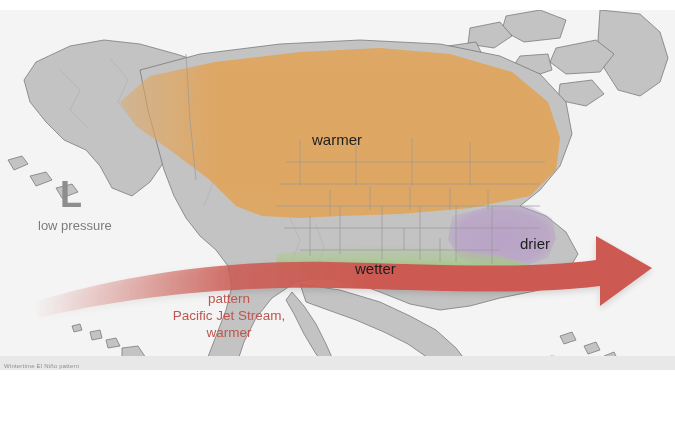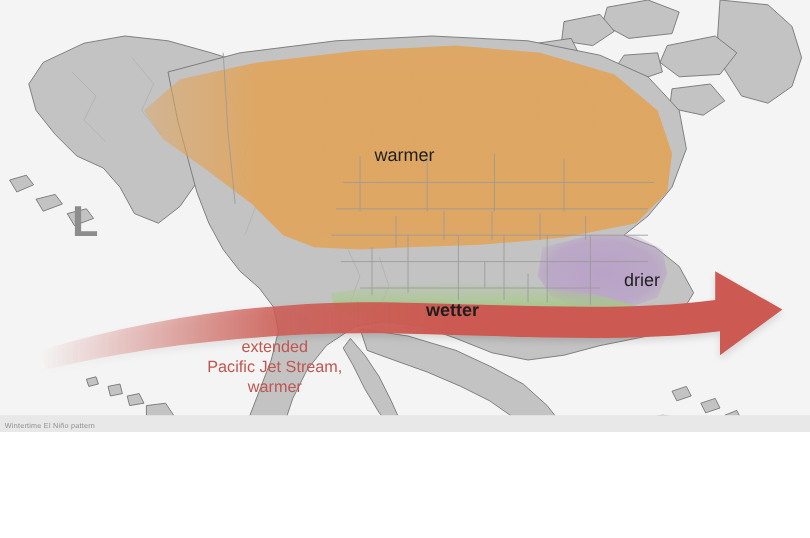--- a/index.html
+++ b/index.html
@@ -5,7 +5,7 @@
   html,body{margin:0;padding:0;background:#ffffff;}
   body{width:675px;height:448px;overflow:hidden;
        font-family:"Liberation Sans",sans-serif;}
-  #stage{position:relative;width:675px;height:360px;background:#f4f4f4;overflow:hidden;}
+  #stage{position:relative;width:675px;height:360px;background:#f4f4f4;overflow:hidden;margin-top:10px;}
   #mapsvg{position:absolute;left:0;top:0;width:675px;height:448px;}
 
   .lbl{position:absolute;white-space:pre;}

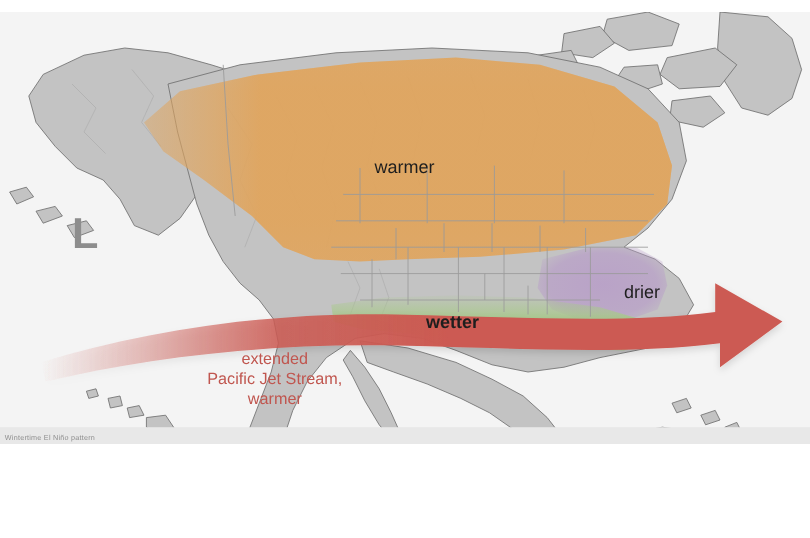--- a/index.html
+++ b/index.html
@@ -209,6 +209,7 @@
 
   <div id="low-group">
     <div id="low-symbol">L</div>
+    <div id="low-caption">low pressure</div>
   </div>
 
   <div id="jet-text">

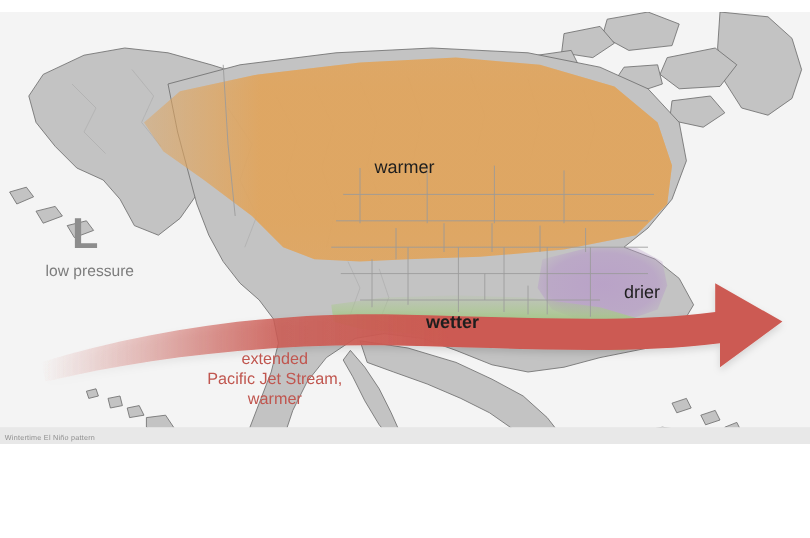--- a/index.html
+++ b/index.html
@@ -12,7 +12,7 @@
 
   #label-warmer{left:312px;top:121px;font-size:15px;color:#1e1e1e;}
   #label-drier{left:520px;top:225px;font-size:15px;color:#1e1e1e;}
-  #label-wetter{left:355px;top:250px;font-size:15px;color:#1e1e1e;font-weight:bold;}
+  #label-wetter{left:355px;top:250px;font-size:15px;color:#1e1e1e;}
 
   #low-group{position:absolute;left:38px;top:168px;width:130px;text-align:left;}
   #low-symbol{font-size:36px;line-height:34px;font-weight:bold;color:#8d8d8d;

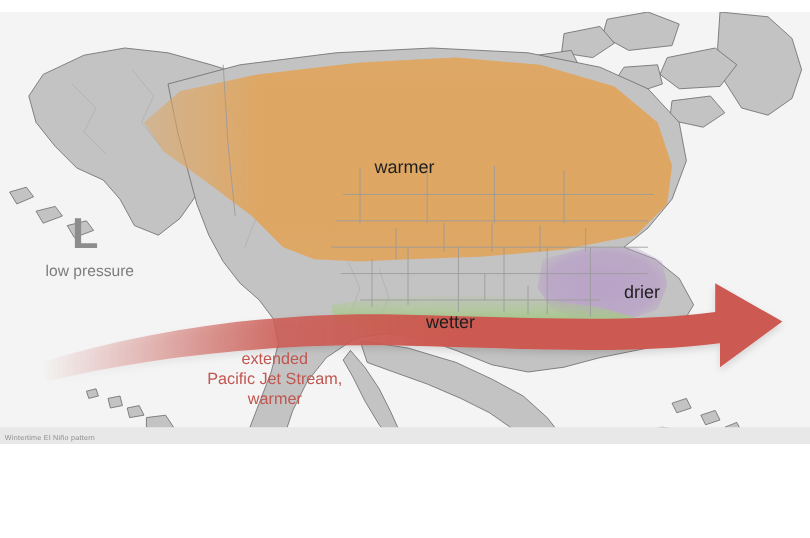--- a/index.html
+++ b/index.html
@@ -213,7 +213,7 @@
   </div>
 
   <div id="jet-text">
-    <div>extended</div>
+    <div>pattern</div>
     <div>Pacific Jet Stream,</div>
     <div>warmer</div>
   </div>

